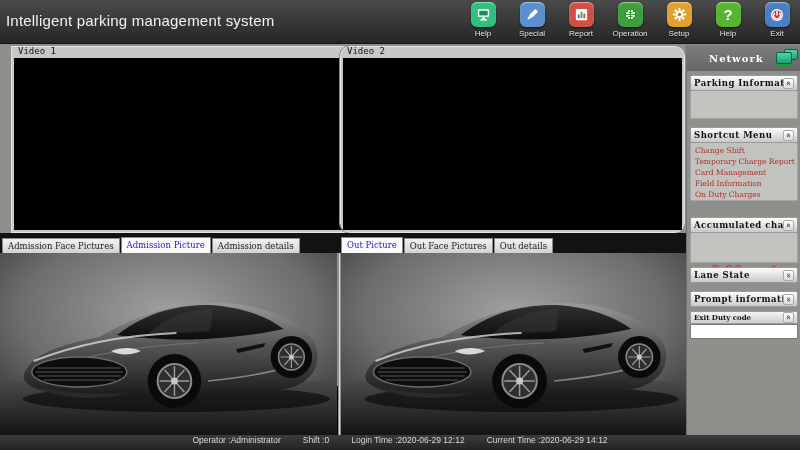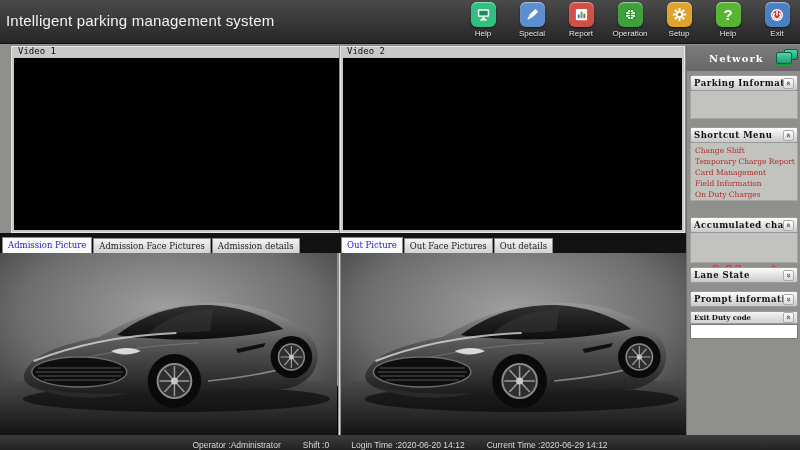--- a/index.html
+++ b/index.html
@@ -38,7 +38,7 @@
     background:#c8c8c8; border:1px solid #e6e6e6; outline:1px solid #8a8a8a;
   }
   .vg-left  { left:11px;  width:336px; }
-  .vg-right { left:340px; width:345px; }
+  .vg-right { left:340px; width:345px;border-radius:10px; }
   .vg-caption {
     position:absolute; left:4px; top:-1px; height:12px;
     font-family:"DejaVu Sans Mono", monospace;

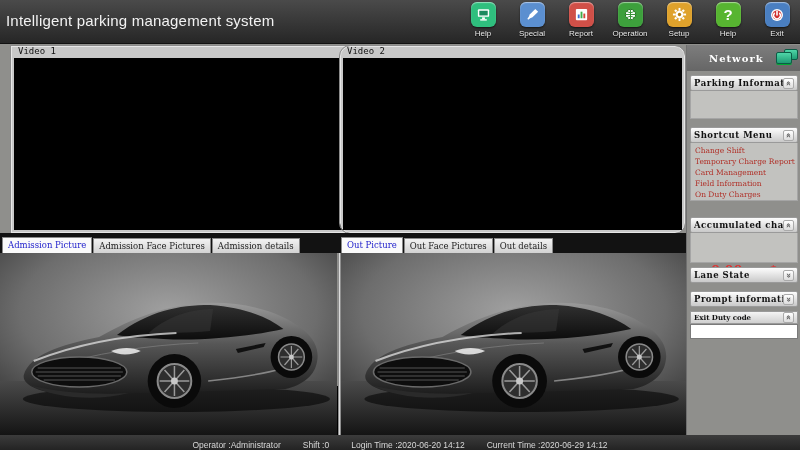--- a/index.html
+++ b/index.html
@@ -322,8 +322,8 @@
 
   <div class="midstrip"></div>
   <div class="tabrow tabrow-left">
+    <div class="tab">Admission Face Pictures</div>
     <div class="tab active">Admission Picture</div>
-    <div class="tab">Admission Face Pictures</div>
     <div class="tab">Admission details</div>
   </div>
   <div class="tabrow tabrow-right">

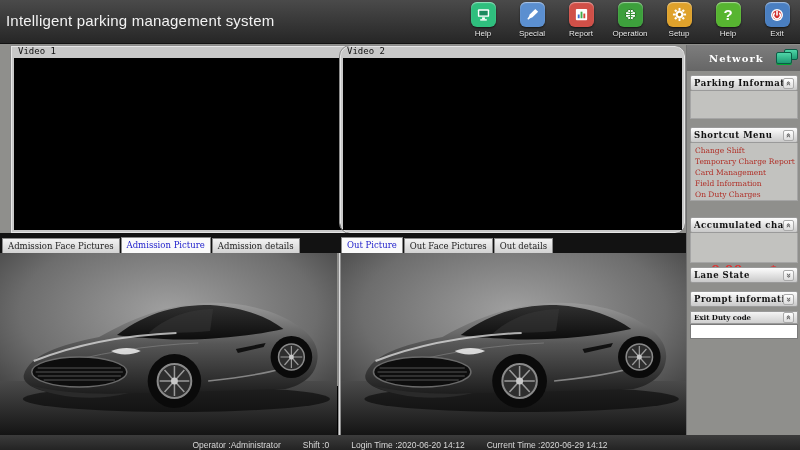--- a/index.html
+++ b/index.html
@@ -150,7 +150,7 @@
   .statusbar {
     position:absolute; left:0; top:435px; width:800px; height:15px;
     background:linear-gradient(#3c3c3c,#232323);
-    display:flex; align-items:flex-end; justify-content:center; gap:22px;
+    display:flex; align-items:flex-start; justify-content:center; gap:22px;
   }
   .status-item { color:#d8d8d8; font-size:8.5px; white-space:nowrap; }
 </style>

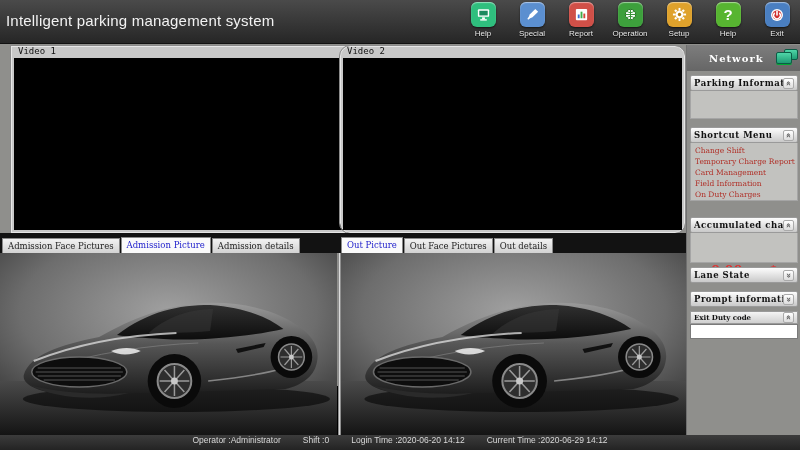--- a/index.html
+++ b/index.html
@@ -406,7 +406,7 @@
   <div class="statusbar">
     <span class="status-item">Operator :Administrator</span>
     <span class="status-item">Shift :0</span>
-    <span class="status-item">Login Time :2020-06-20 14:12</span>
+    <span class="status-item">Login Time :2020-06-29 12:12</span>
     <span class="status-item">Current Time :2020-06-29 14:12</span>
   </div>
 

